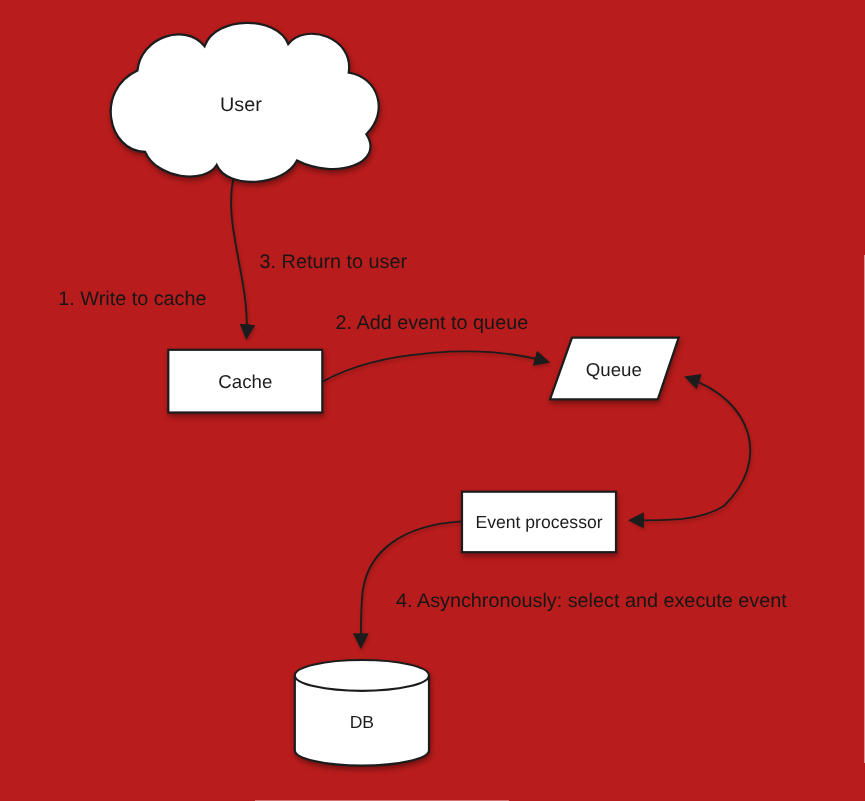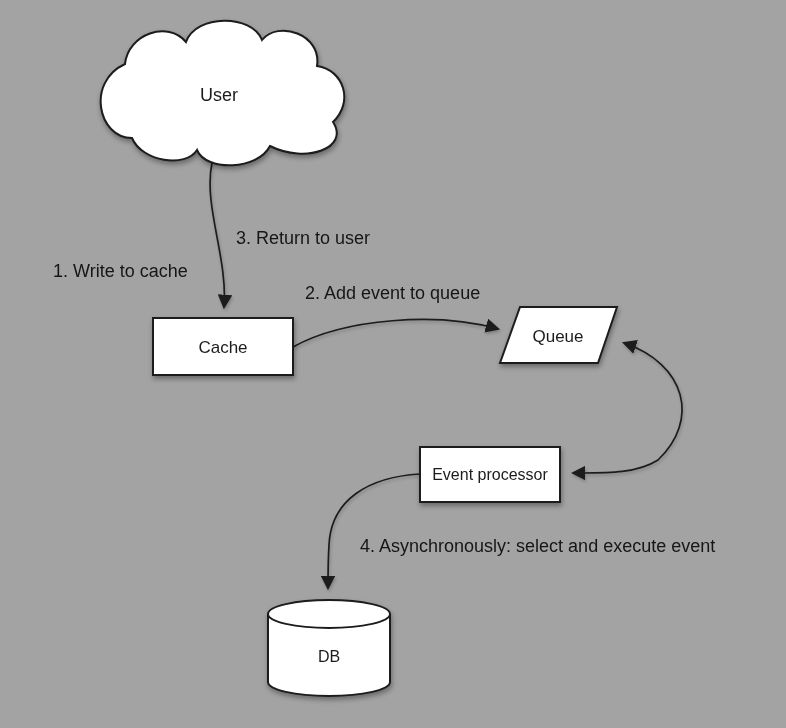--- a/index.html
+++ b/index.html
@@ -11,7 +11,7 @@
     position: relative;
     width: 786px;
     height: 728px;
-    background: #a3a3a3;
+    background: #b91c1c;
     overflow: hidden;
     font-family: "Liberation Sans", sans-serif;
   }

